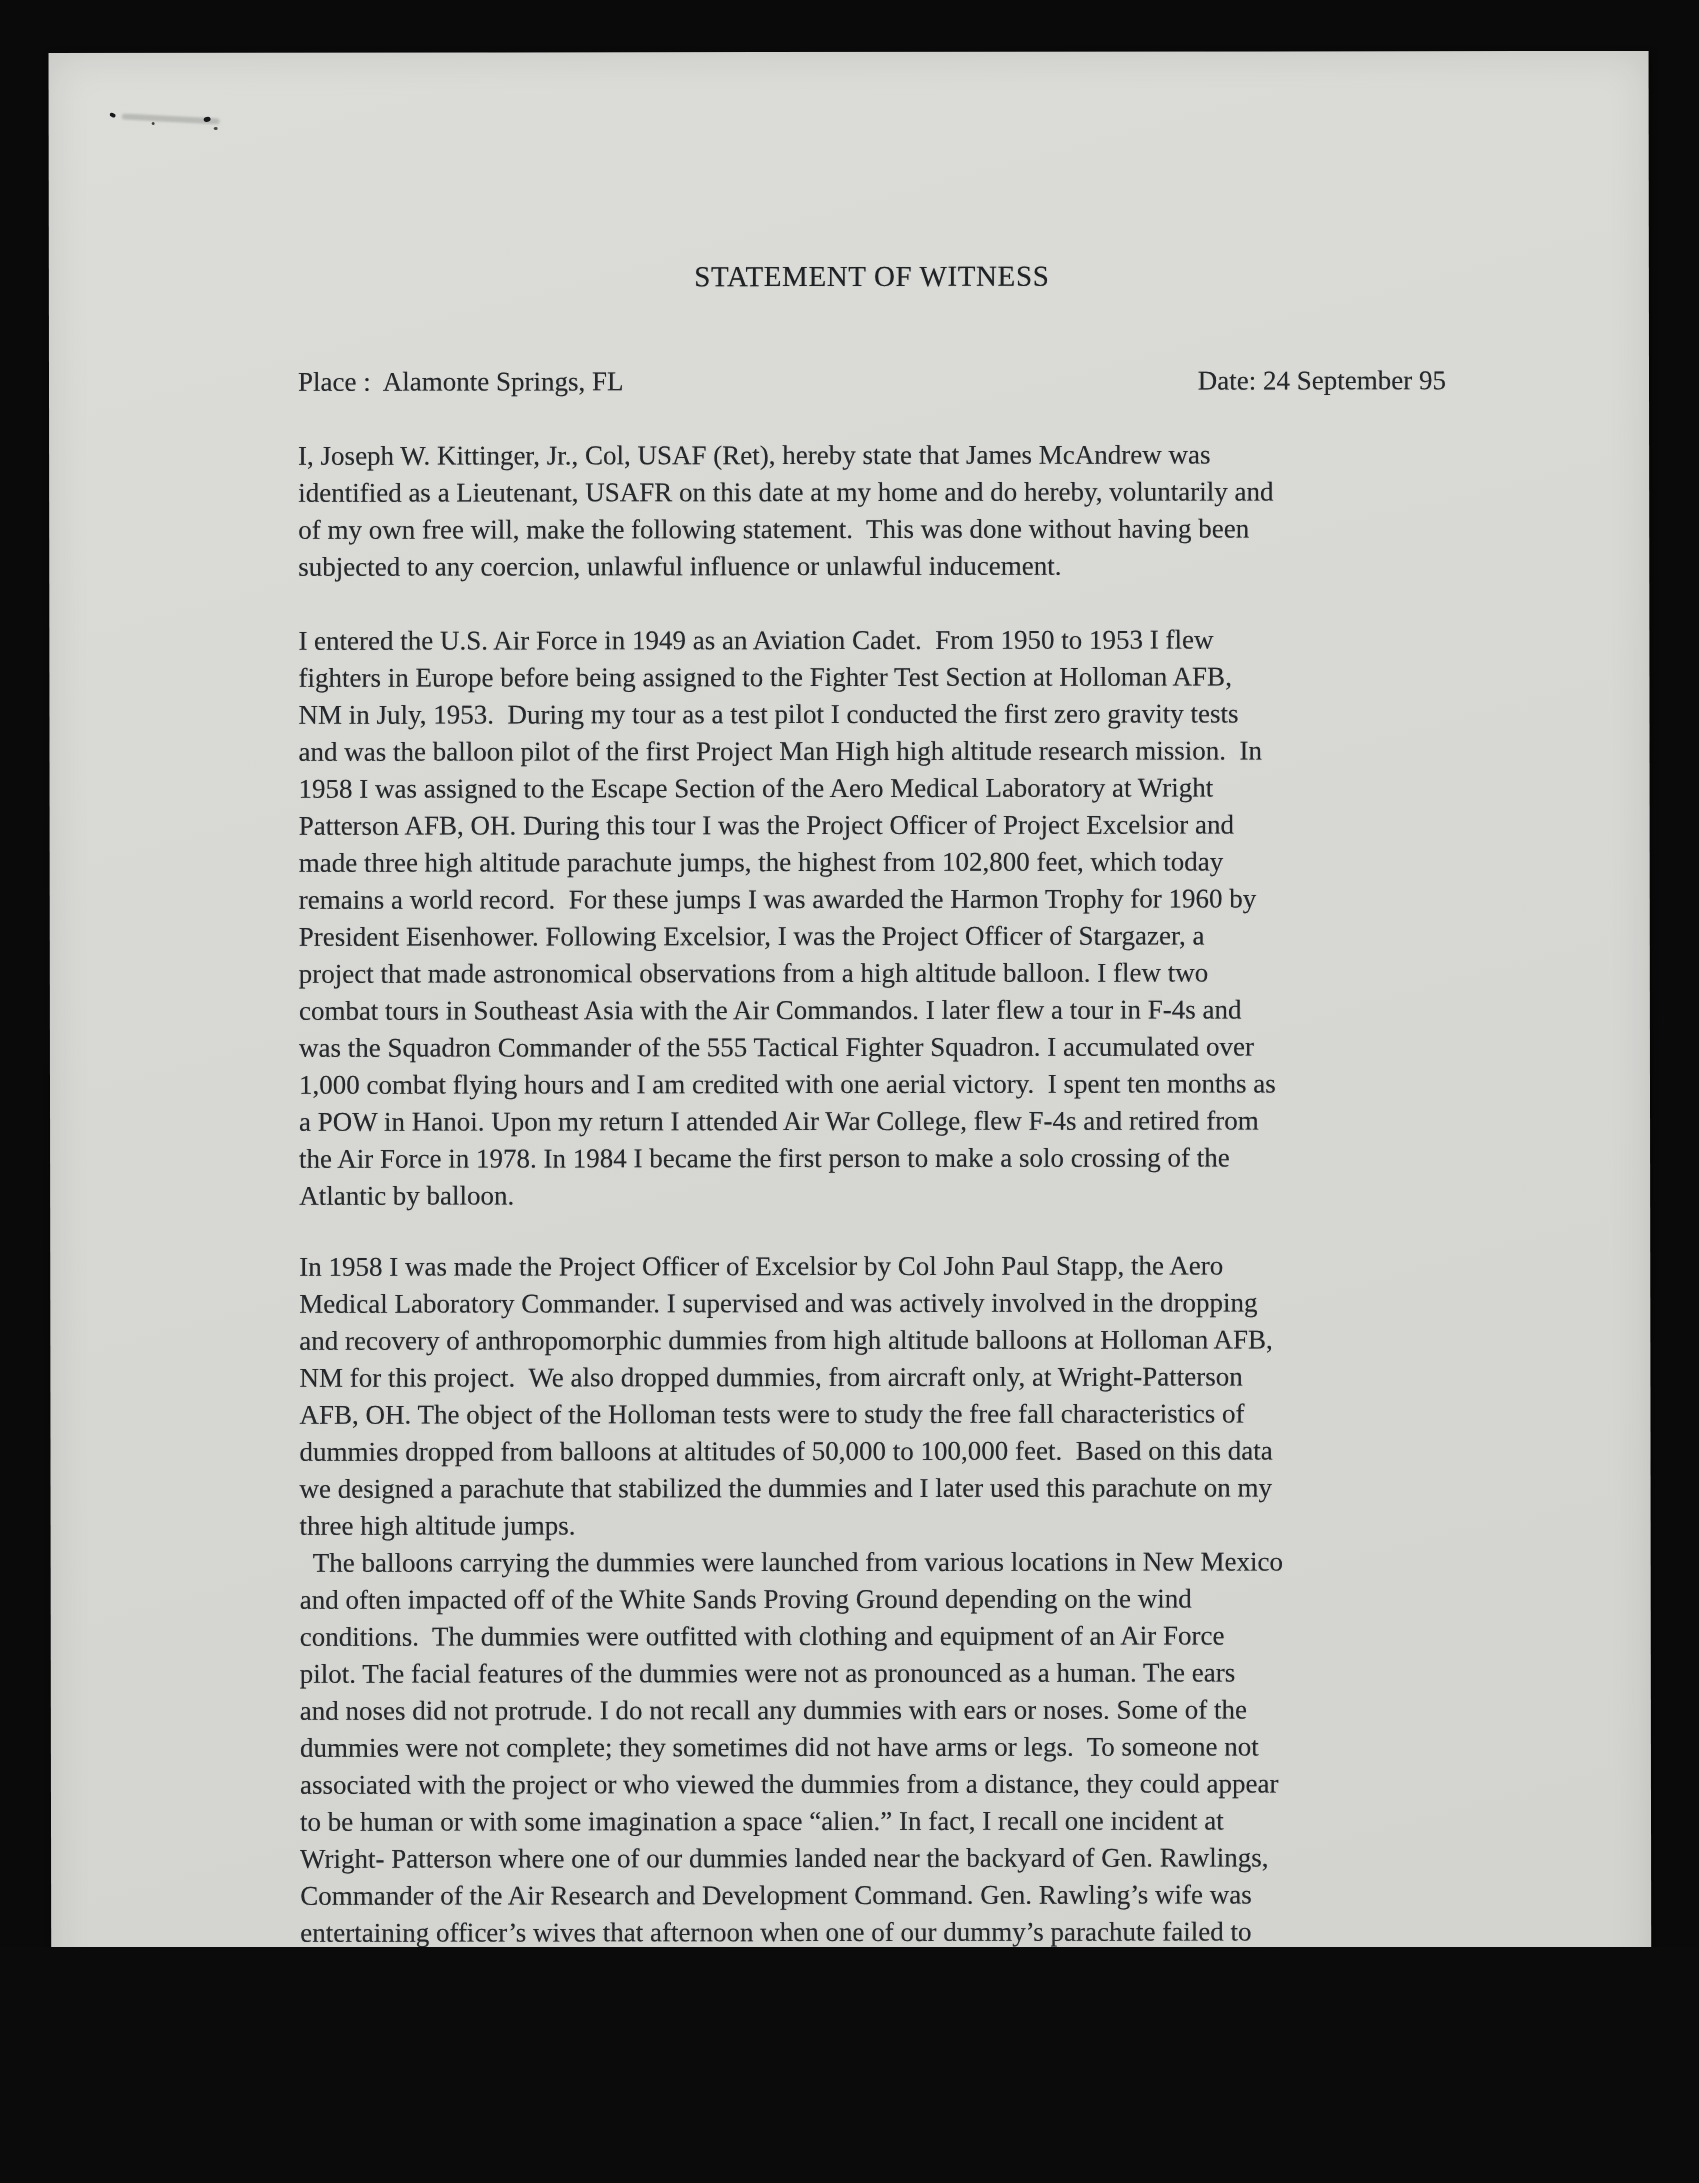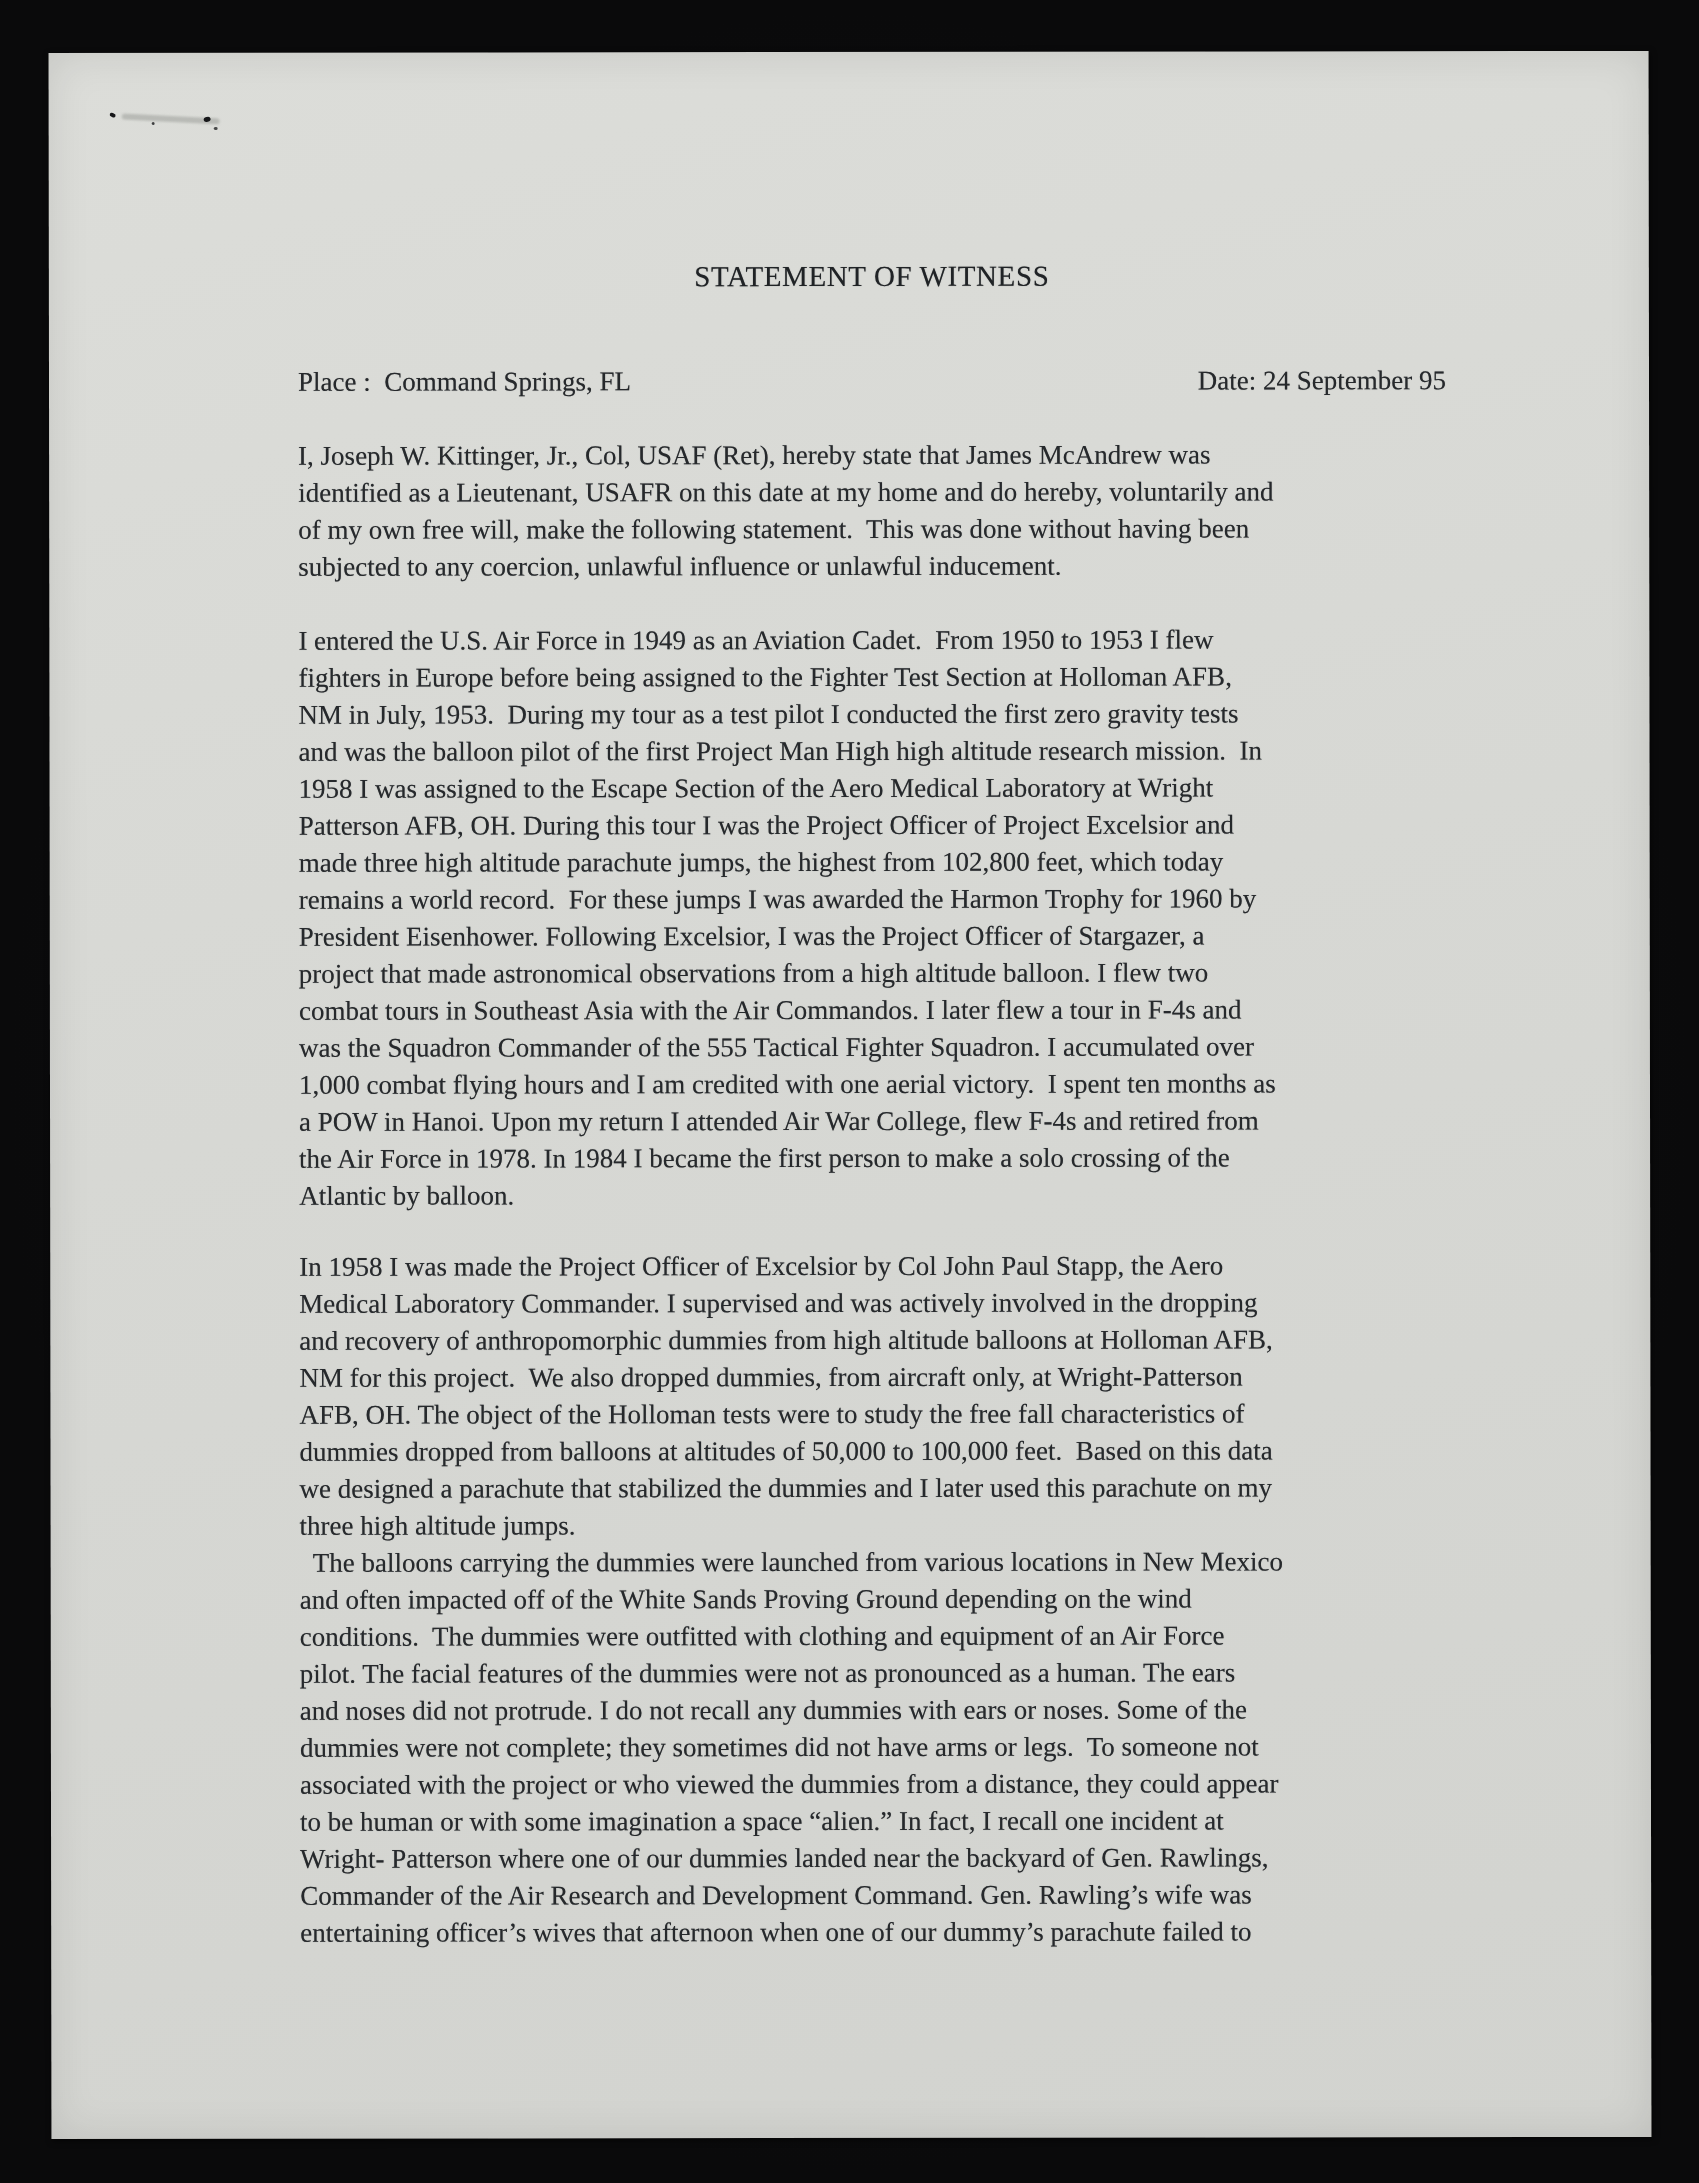--- a/index.html
+++ b/index.html
@@ -13,7 +13,7 @@
   .scan-bg {
     position: relative;
     width: 1699px;
-    height: 2183px;
+    height: 1947px;
     background:
       radial-gradient(ellipse at 50% 50%, #111113 0%, #0a0a0b 70%);
     overflow: hidden;

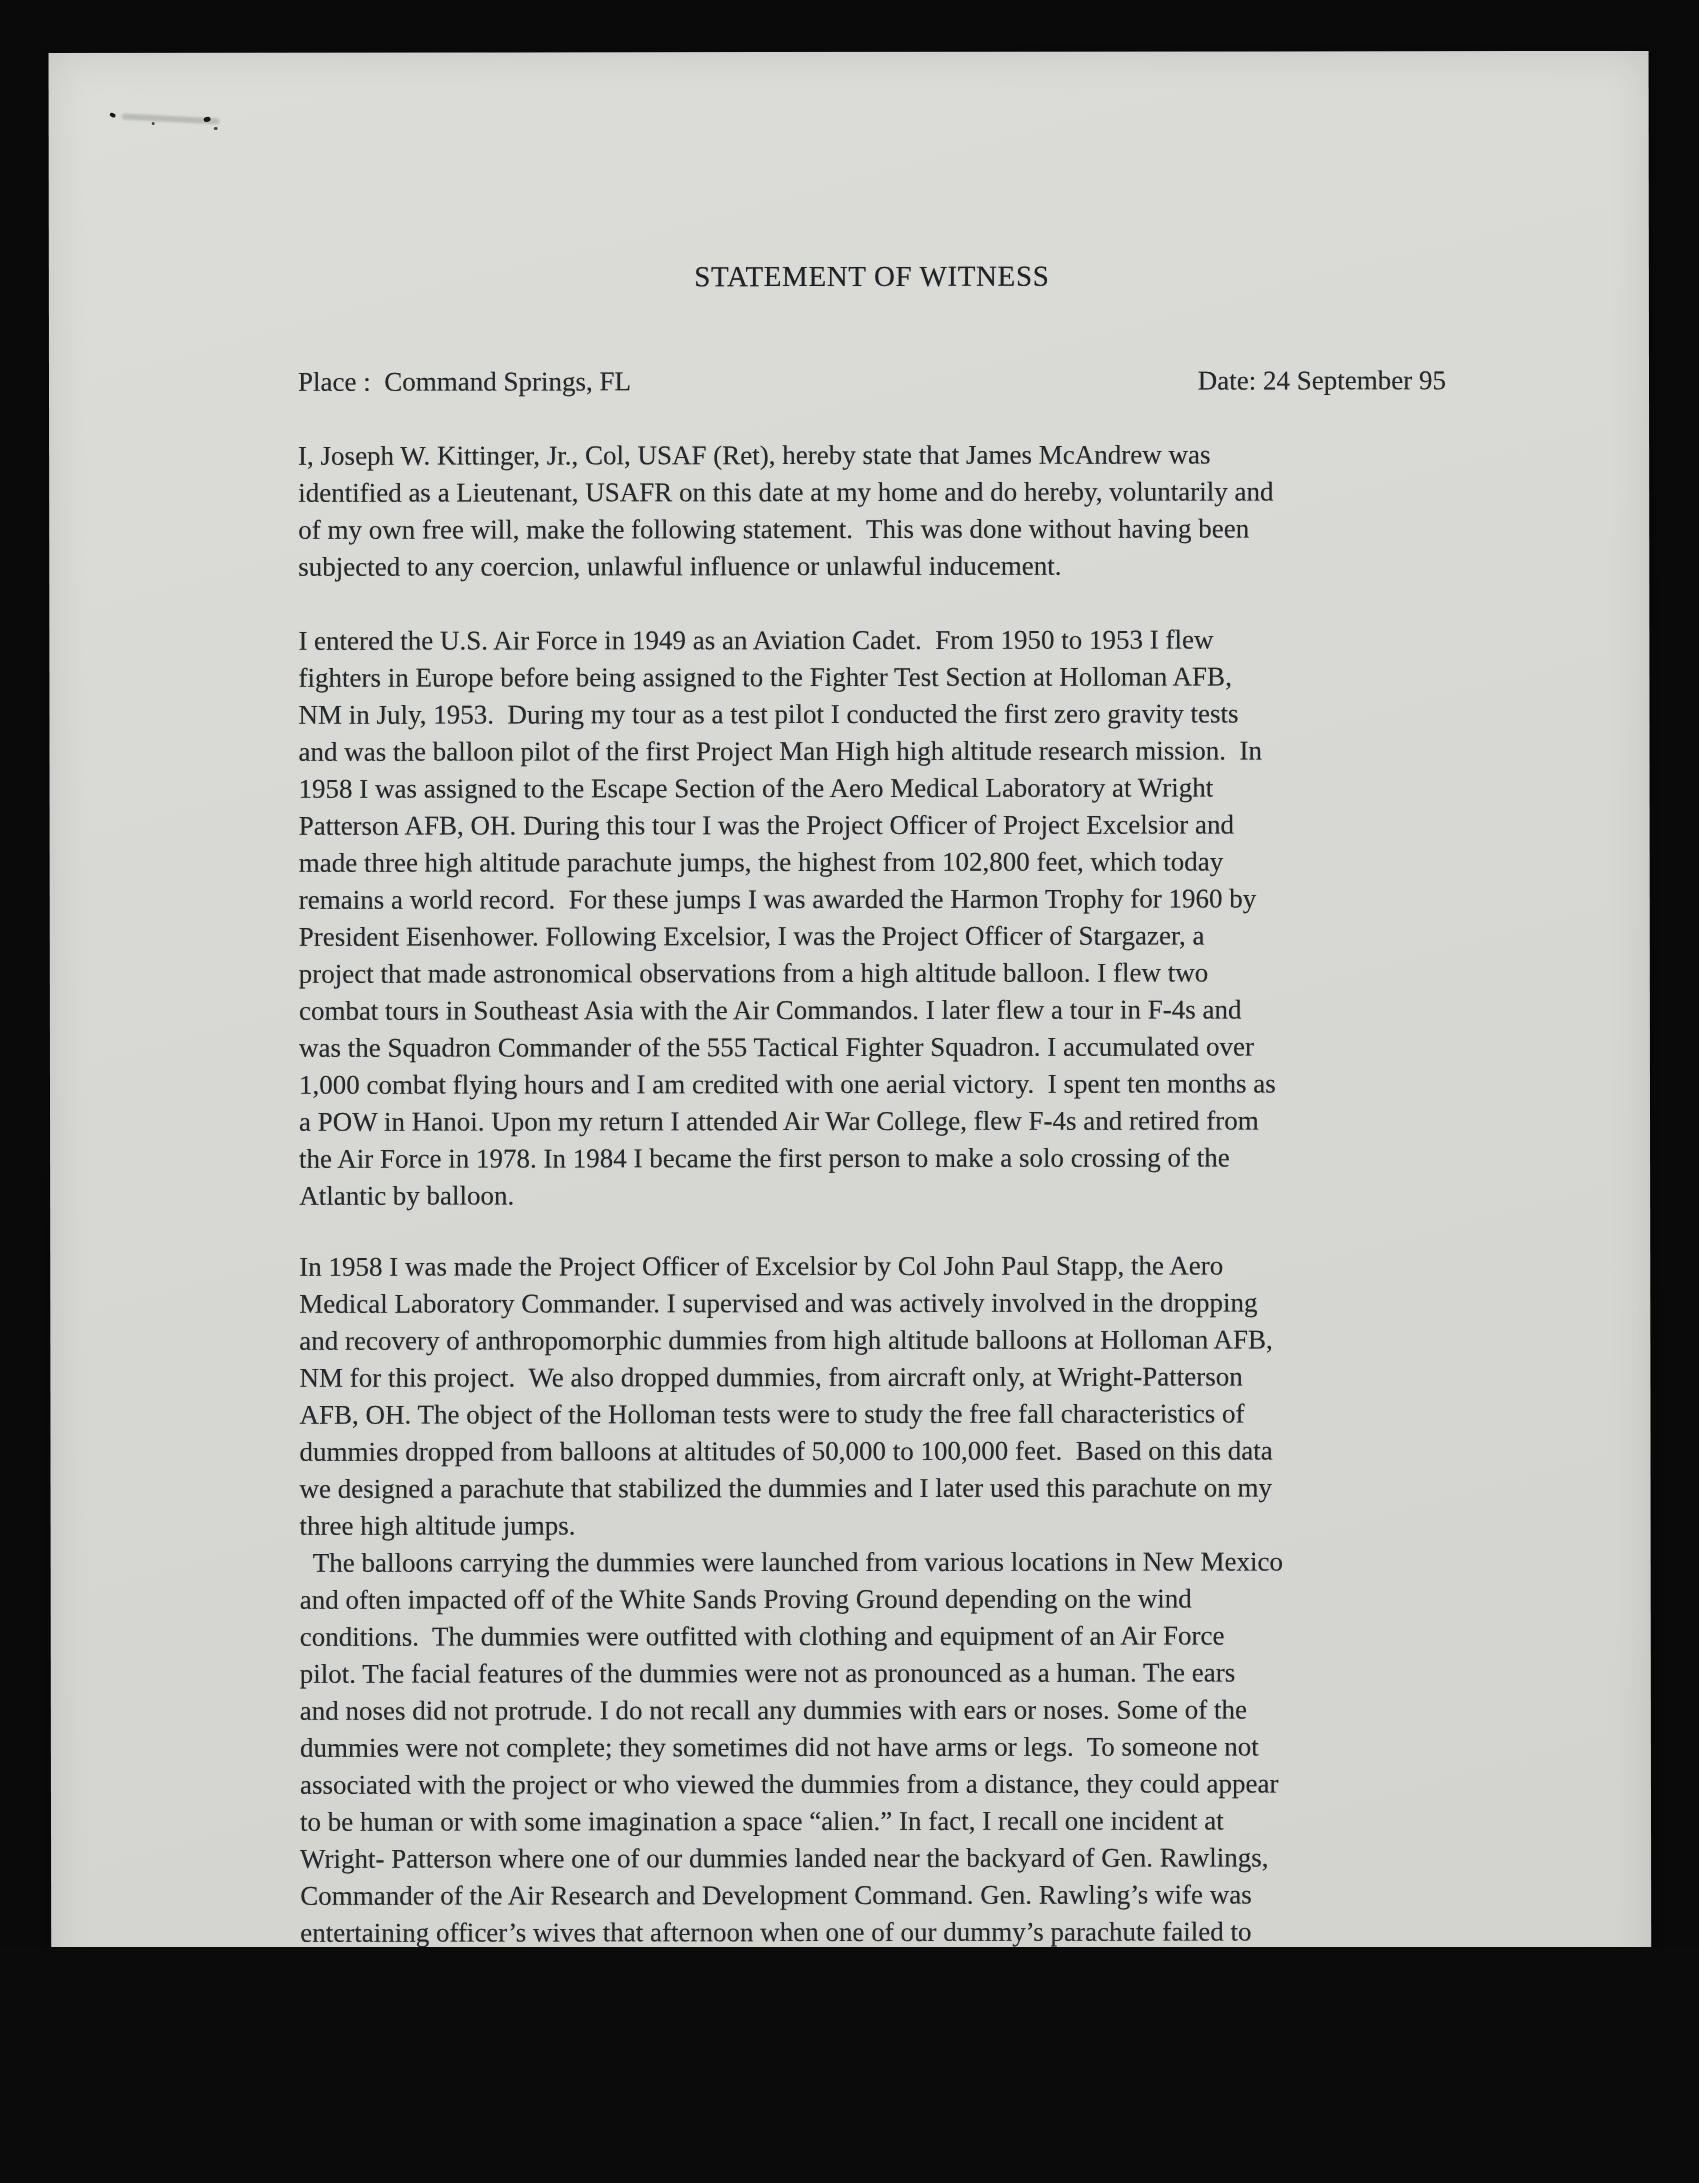--- a/index.html
+++ b/index.html
@@ -98,7 +98,7 @@
       <div class="doc-title">STATEMENT OF WITNESS</div>
 
       <div class="meta-row">
-        <span>Place :  Command Springs, FL</span>
+        <span>Place :  Alamonte Springs, FL</span>
         <span>Date: 24 September 95</span>
       </div>
 

